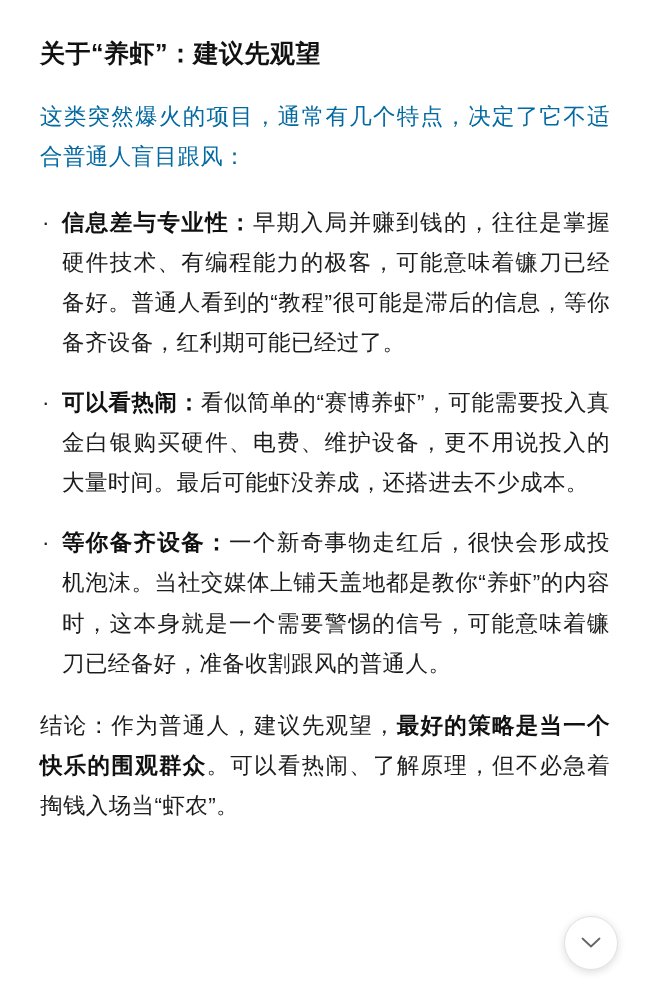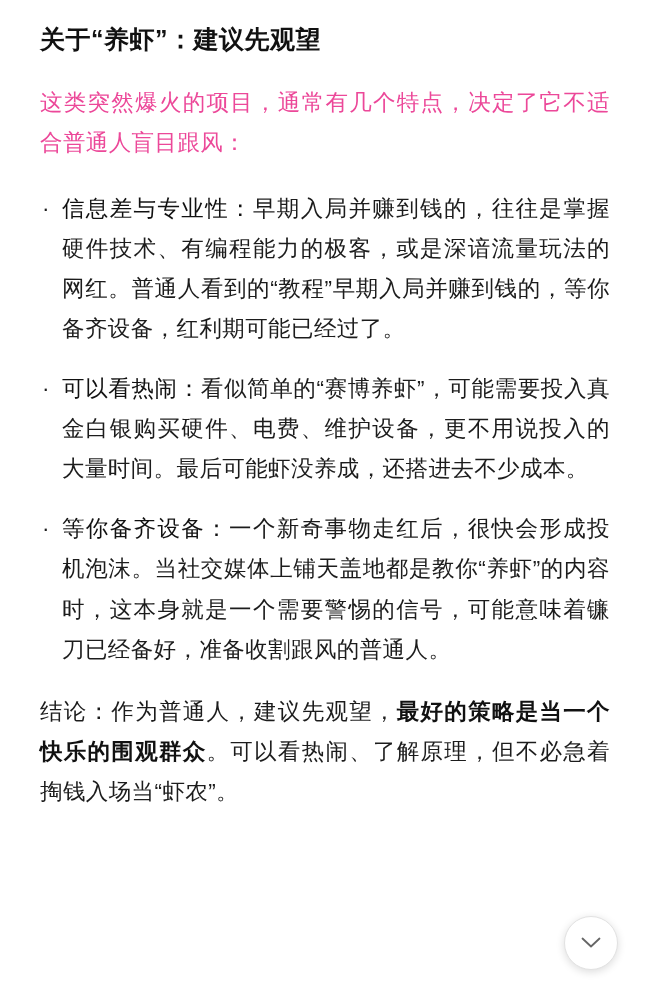--- a/index.html
+++ b/index.html
@@ -19,7 +19,7 @@
     width: 650px;
     height: 992px;
     box-sizing: border-box;
-    padding: 12px 40px 0 40px;
+    padding: 26px 40px 0 40px;
     background: #ffffff;
   }
   .article-title {

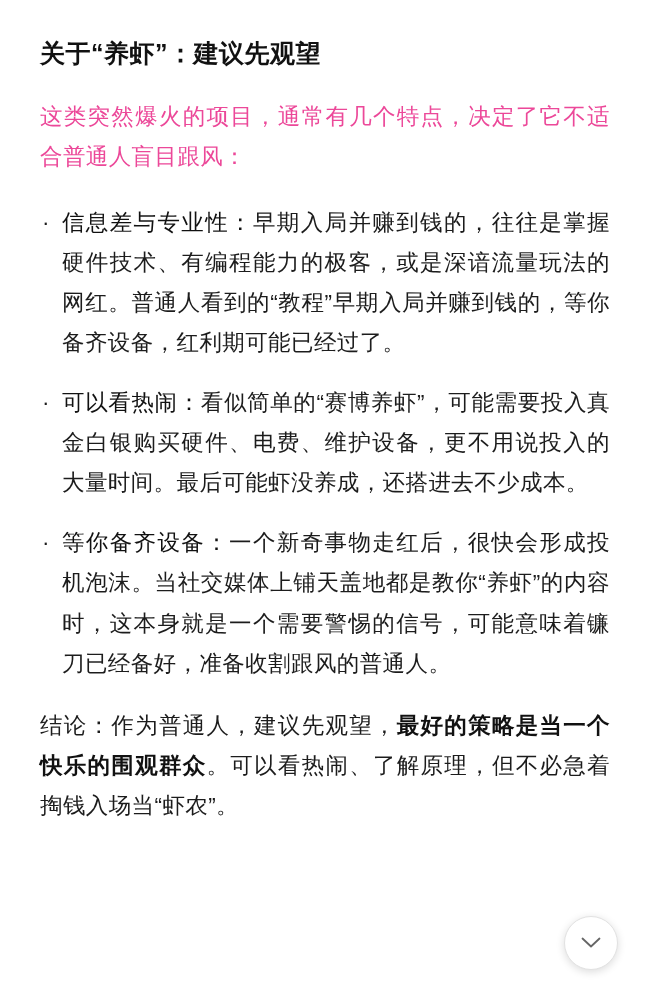--- a/index.html
+++ b/index.html
@@ -35,7 +35,7 @@
     line-height: 1.78;
     letter-spacing: 0.4px;
     margin: 0 0 26px 0;
-    color: #ec4899;
+    color: #0369a1;
     text-align: justify;
   }
   .bullet-list {

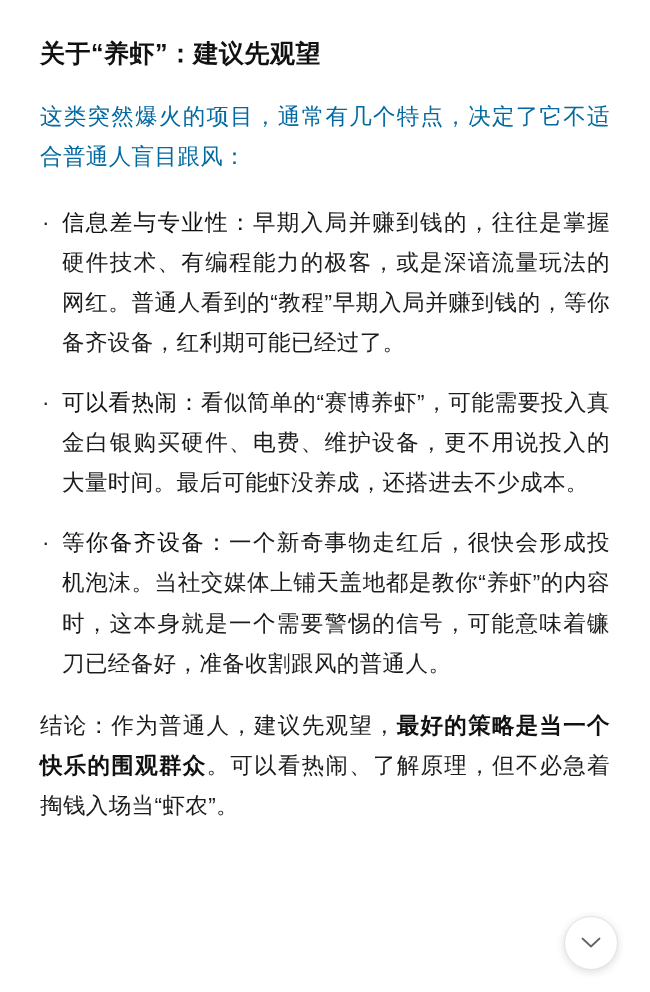--- a/index.html
+++ b/index.html
@@ -62,7 +62,7 @@
     color: #1c1c1c;
   }
   .bullet-item .lead {
-    font-weight: normal;
+    font-weight: bold;
     color: #111111;
   }
   .conclusion {

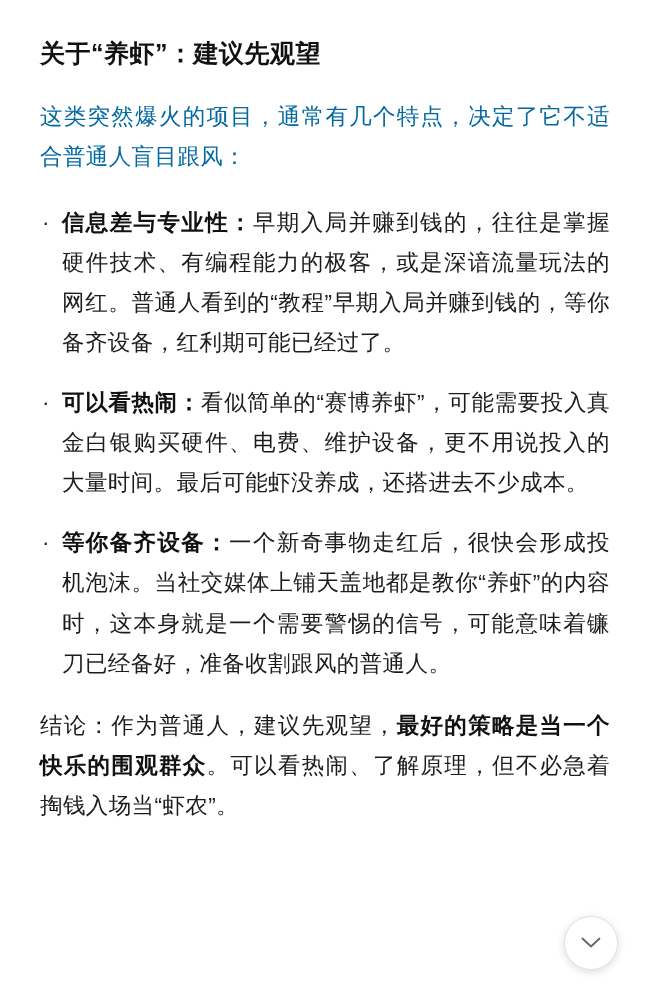--- a/index.html
+++ b/index.html
@@ -118,7 +118,7 @@
   <ul class="bullet-list">
     <li class="bullet-item">
       <span class="dot">·</span>
-      <span class="lead">信息差与专业性：</span><span>早期入局并赚到钱的，往往是掌握硬件技术、有编程能力的极客，或是深谙流量玩法的网红。普通人看到的“教程”早期入局并赚到钱的，等你备齐设备，红利期可能已经过了。</span>
+      <span class="lead">信息差与专业性：</span><span>早期入局并赚到钱的，往往是掌握硬件技术、有编程能力的极客，可能意味着镰刀已经备好。普通人看到的“教程”很可能是滞后的信息，等你备齐设备，红利期可能已经过了。</span>
     </li>
     <li class="bullet-item">
       <span class="dot">·</span>

